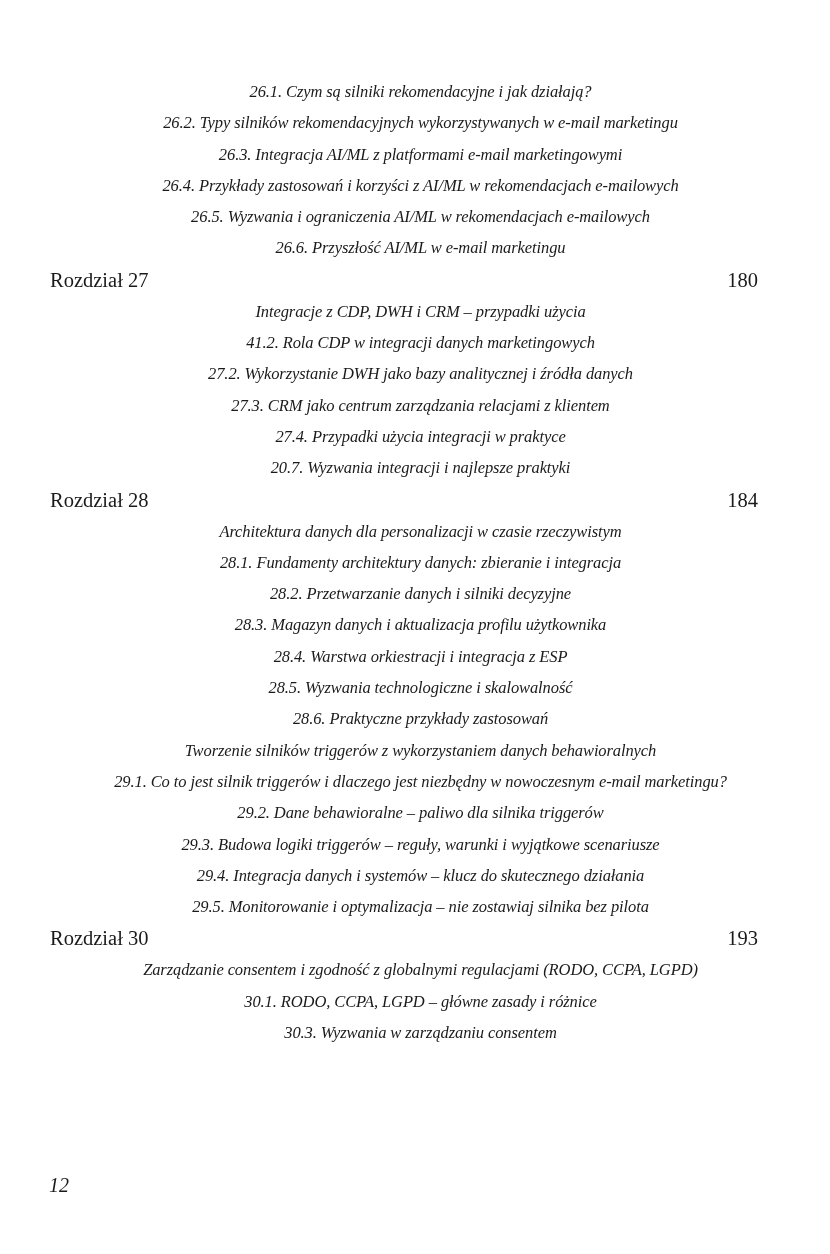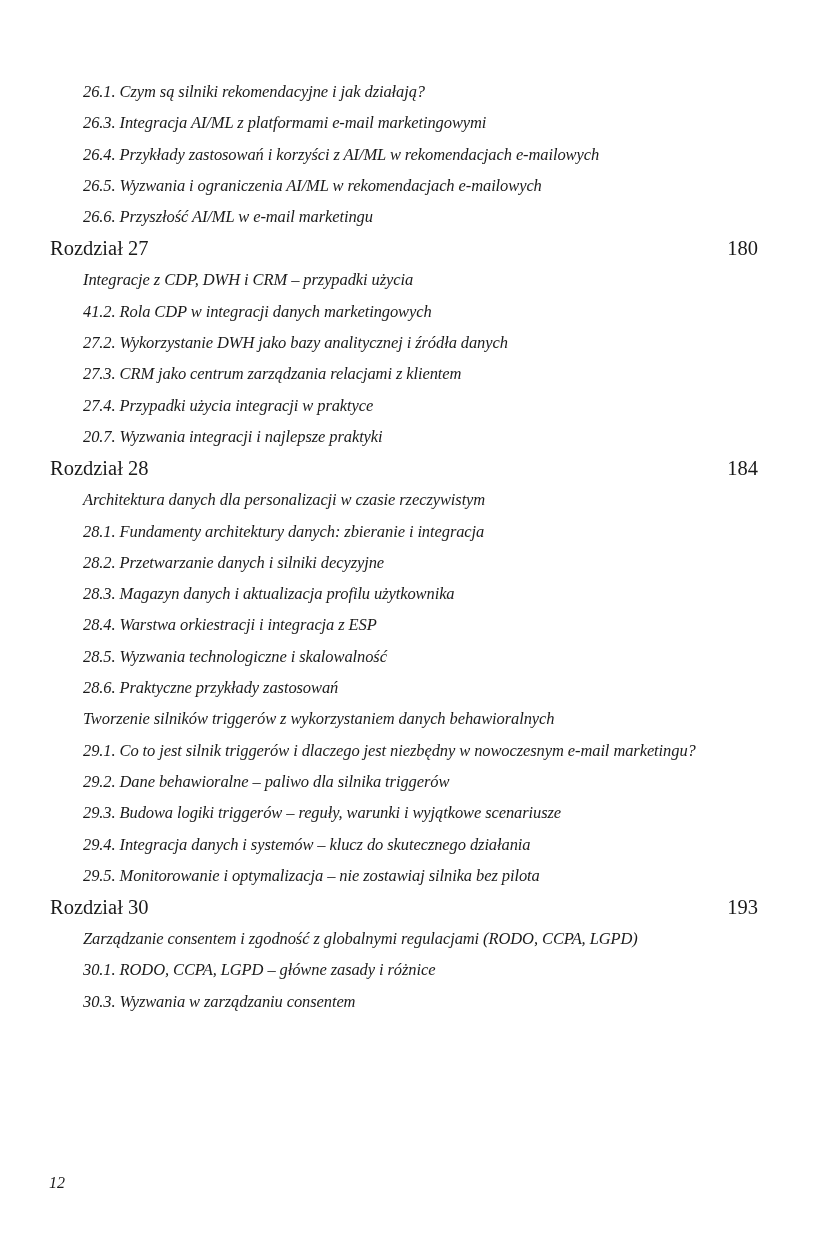--- a/index.html
+++ b/index.html
@@ -38,6 +38,7 @@
     font-style: italic;
     font-size: 16.5px;
     letter-spacing: -0.1px;
+    text-align: center;
   }
   .chapter {
     display: flex;

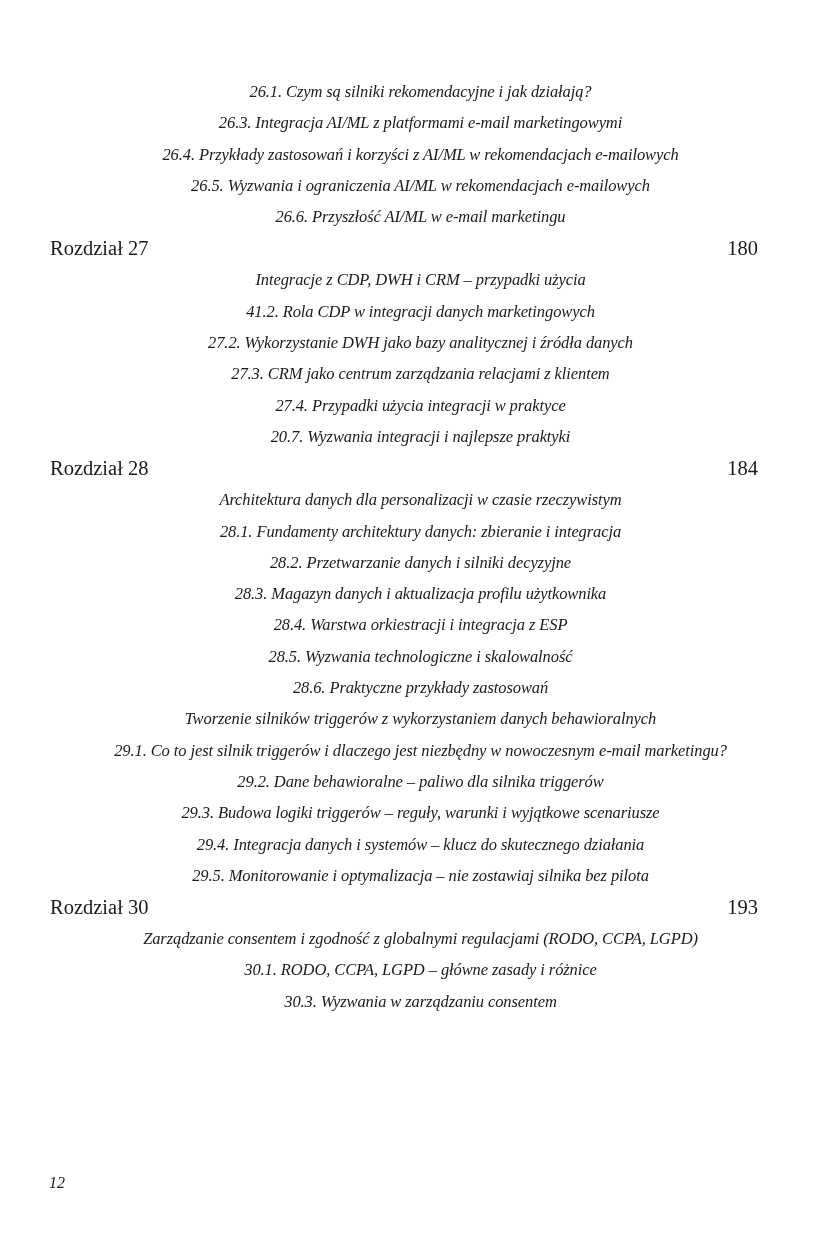--- a/index.html
+++ b/index.html
@@ -68,6 +68,7 @@
   <div class="toc">
 
     <div class="entry sub">26.1. Czym są silniki rekomendacyjne i jak działają?</div>
+    <div class="entry sub">26.2. Typy silników rekomendacyjnych wykorzystywanych w e-mail marketingu</div>
     <div class="entry sub">26.3. Integracja AI/ML z platformami e-mail marketingowymi</div>
     <div class="entry sub">26.4. Przykłady zastosowań i korzyści z AI/ML w rekomendacjach e-mailowych</div>
     <div class="entry sub">26.5. Wyzwania i ograniczenia AI/ML w rekomendacjach e-mailowych</div>

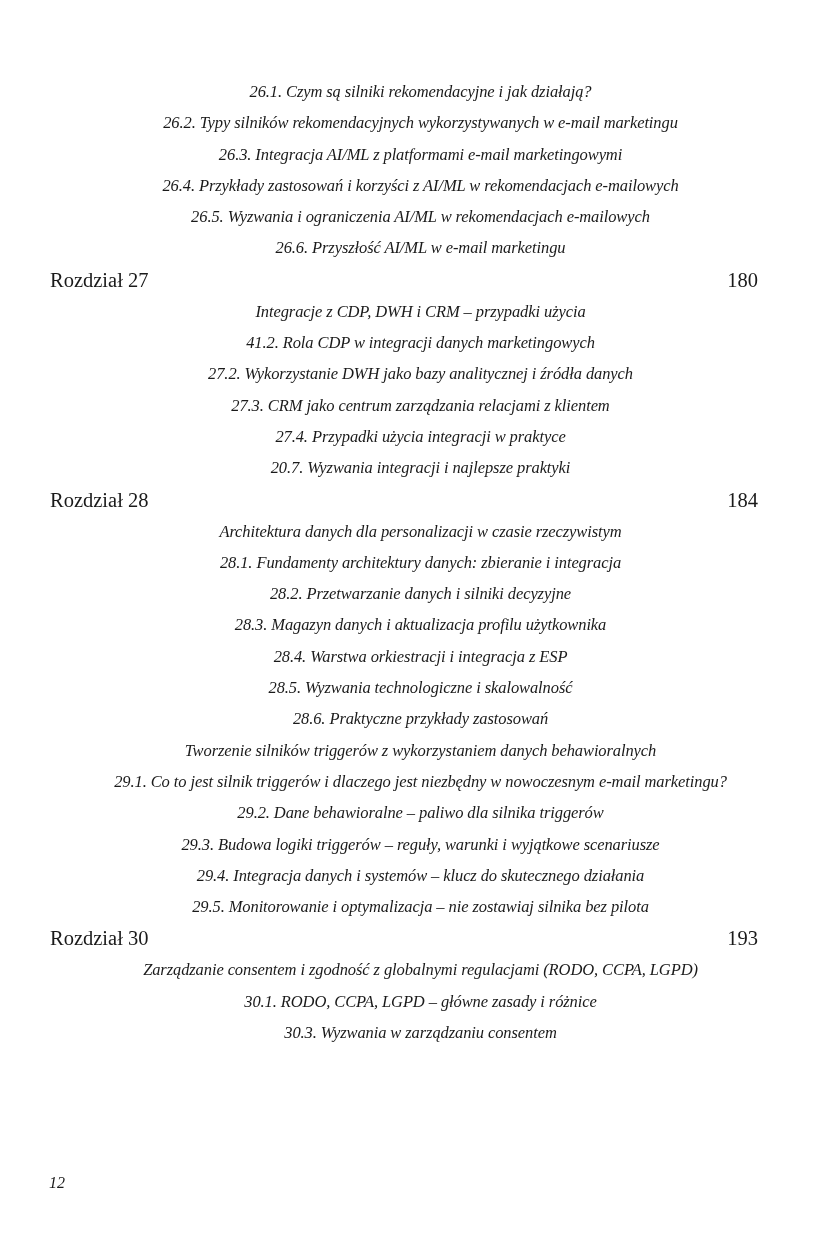--- a/index.html
+++ b/index.html
@@ -58,7 +58,7 @@
     left: 49px;
     top: 1174px;
     font-style: italic;
-    font-size: 16px;
+    font-size: 20px;
   }
 </style>
 </head>

